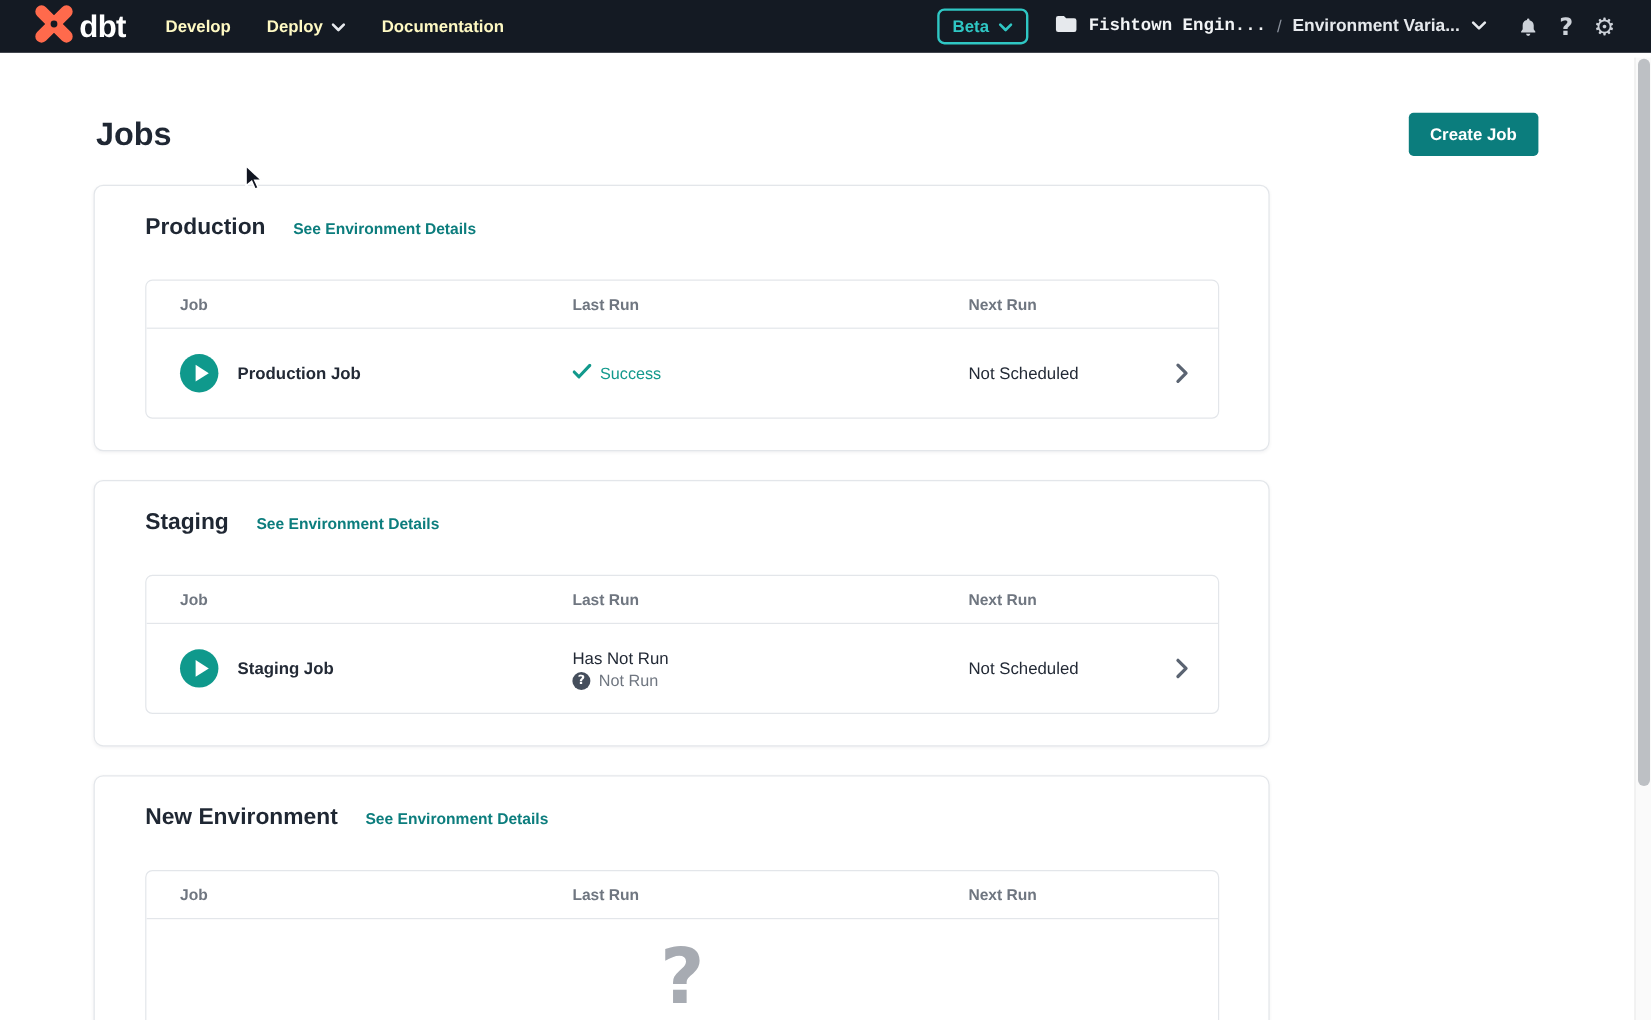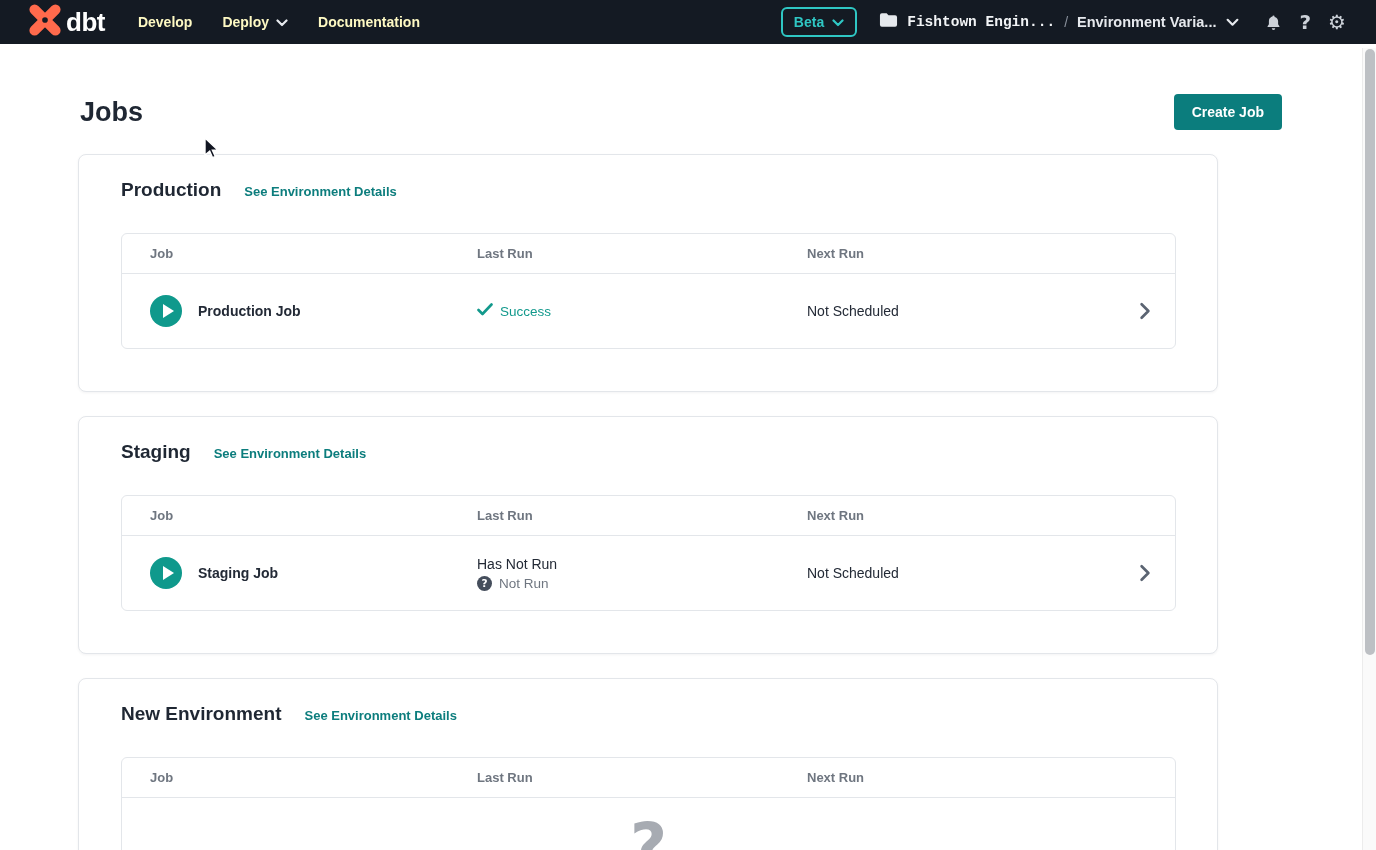--- a/index.html
+++ b/index.html
@@ -36,8 +36,8 @@
     font-size:14px; font-weight:700; padding:10px 18px; height:36px; cursor:pointer;
     font-family:"Liberation Sans", sans-serif; }
 
-  .card { width:1140px; border:1px solid #e3e6ea; border-radius:8px; background:#fff;
-    box-shadow:0 1px 3px rgba(20,26,35,.05); padding:24px 41px 42px 42px; margin-top:24px; }
+  .card { width:980px; border:1px solid #e3e6ea; border-radius:8px; background:#fff;
+    box-shadow:0 1px 3px rgba(20,26,35,.05); padding:24px 41px 26px 42px; margin-top:24px; }
   .card:first-of-type { margin-top:34px; }
   .card-head { display:flex; align-items:baseline; gap:23px; margin-bottom:32px; }
   .env-name { font-size:19px; font-weight:bold; color:#1f2733; }

